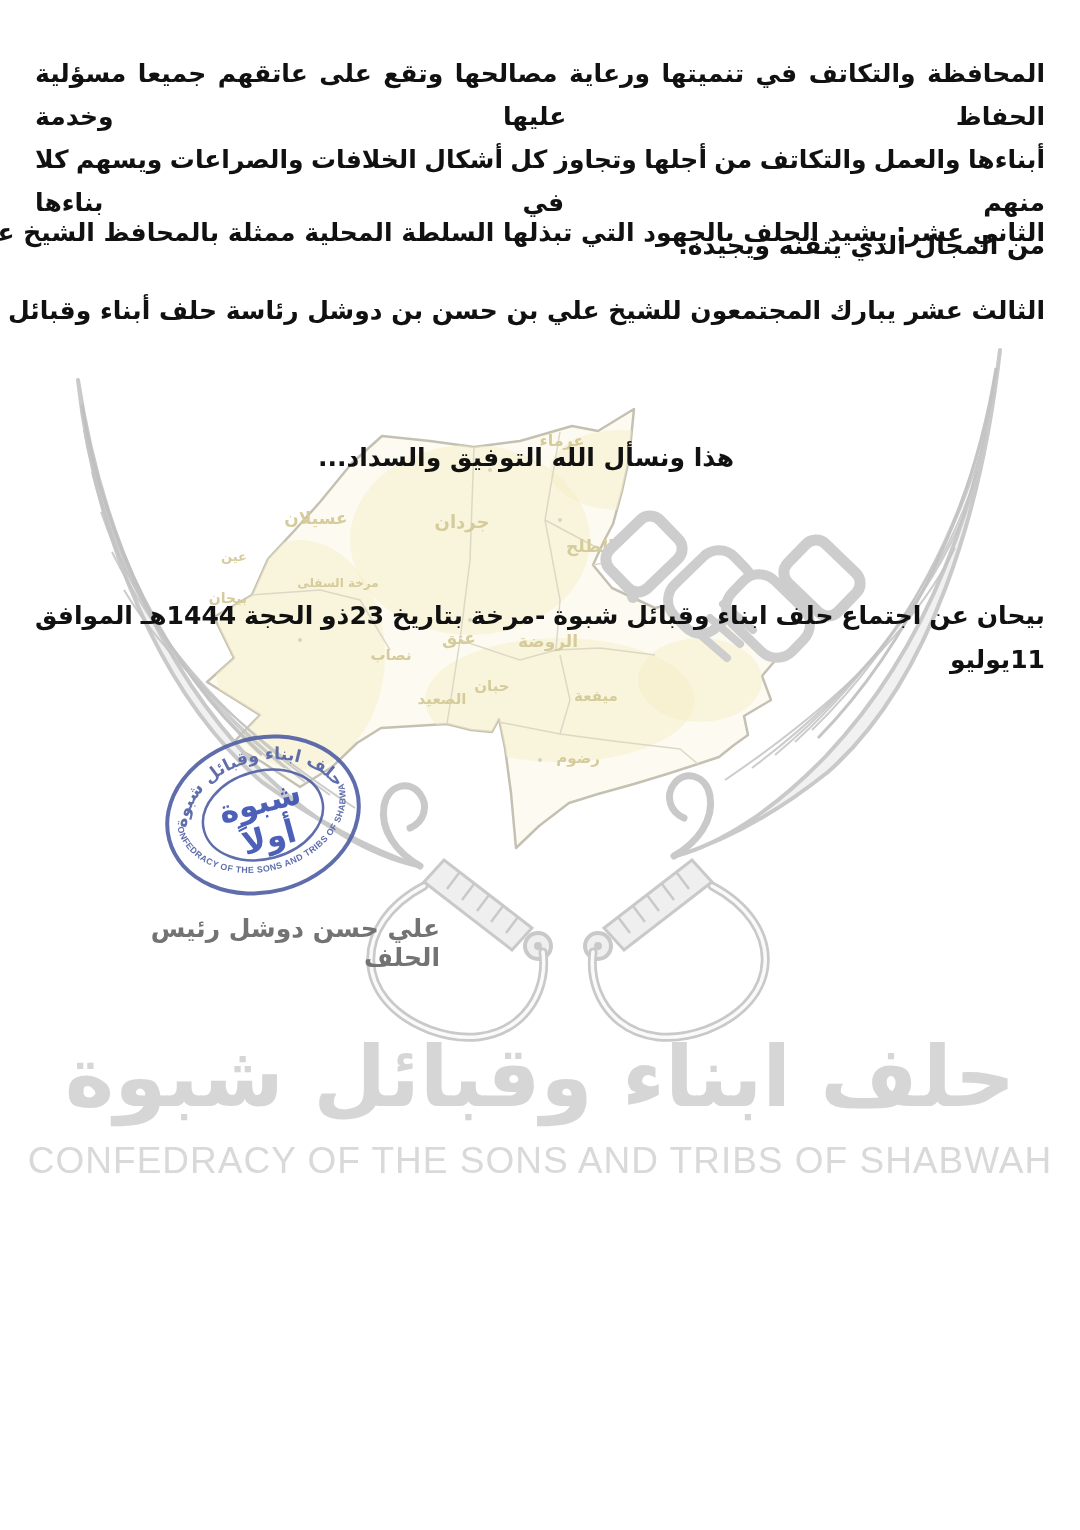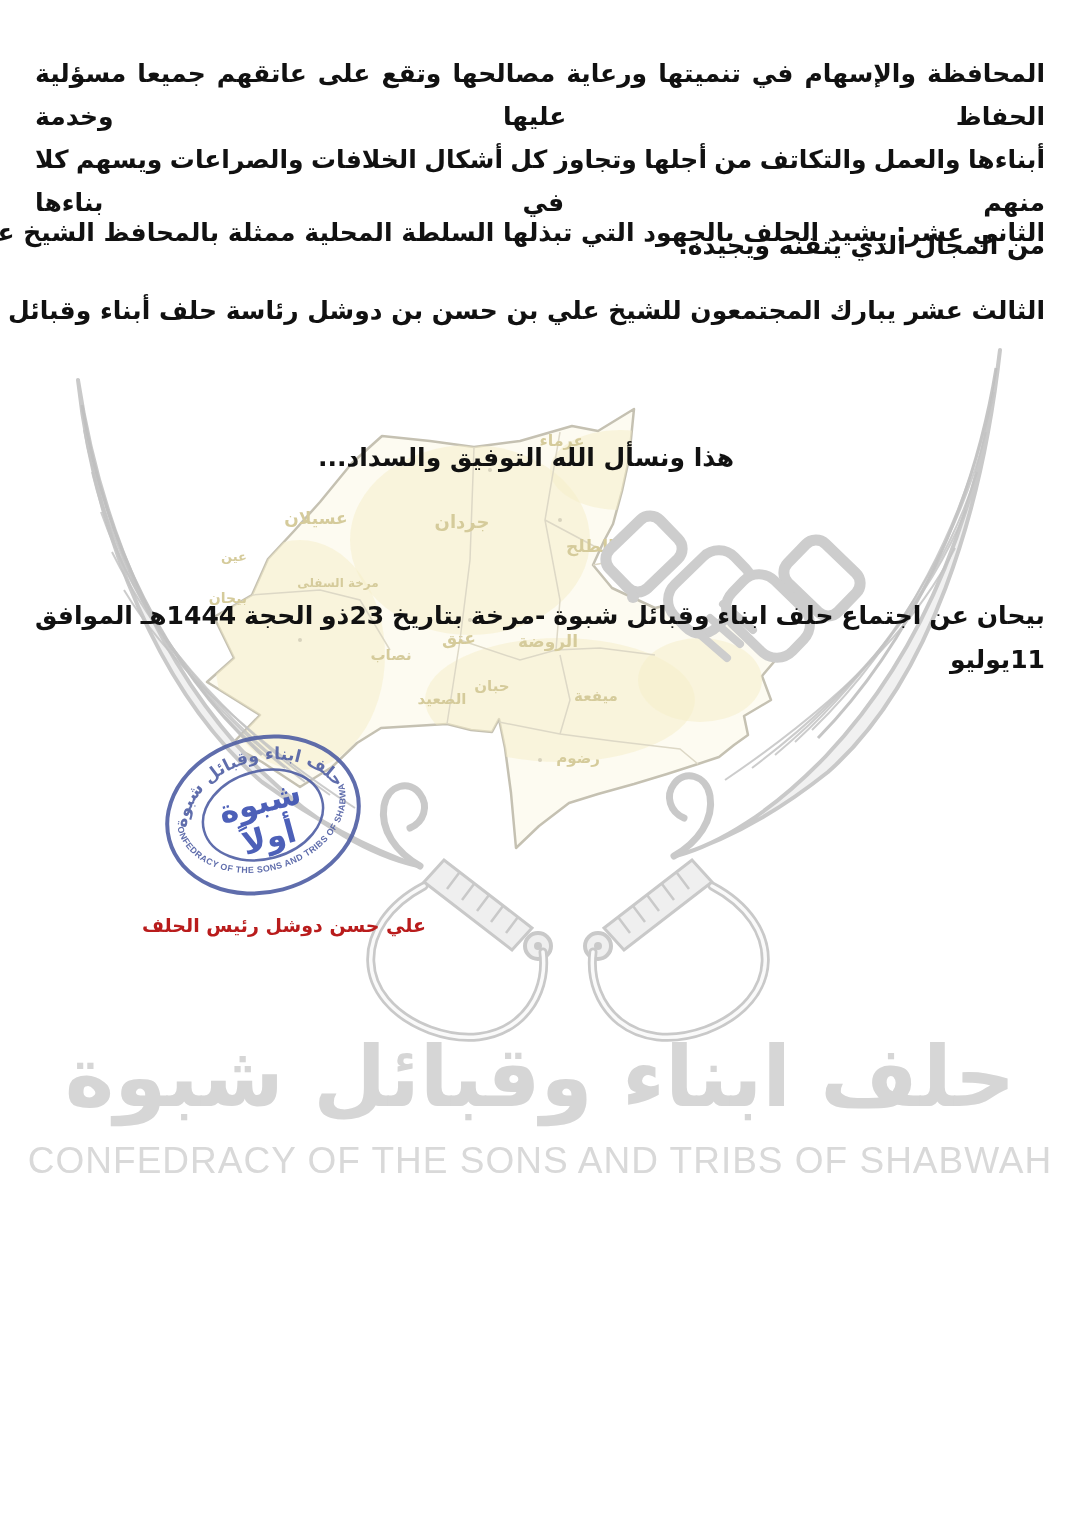--- a/index.html
+++ b/index.html
@@ -183,7 +183,7 @@
   <div class="content">
 
     <div class="para p1">
-      <div class="jl">المحافظة والإسهام في تنميتها ورعاية مصالحها  وتقع على عاتقهم جميعا مسؤلية الحفاظ عليها وخدمة</div>
+      <div class="jl">المحافظة والتكاتف في تنميتها ورعاية مصالحها  وتقع على عاتقهم جميعا مسؤلية الحفاظ عليها وخدمة</div>
       <div class="jl">أبناءها والعمل والتكاتف من أجلها وتجاوز كل أشكال الخلافات والصراعات ويسهم كلا منهم في بناءها</div>
       <div class="rl">من المجال الذي يتقنه ويجيده.</div>
     </div>

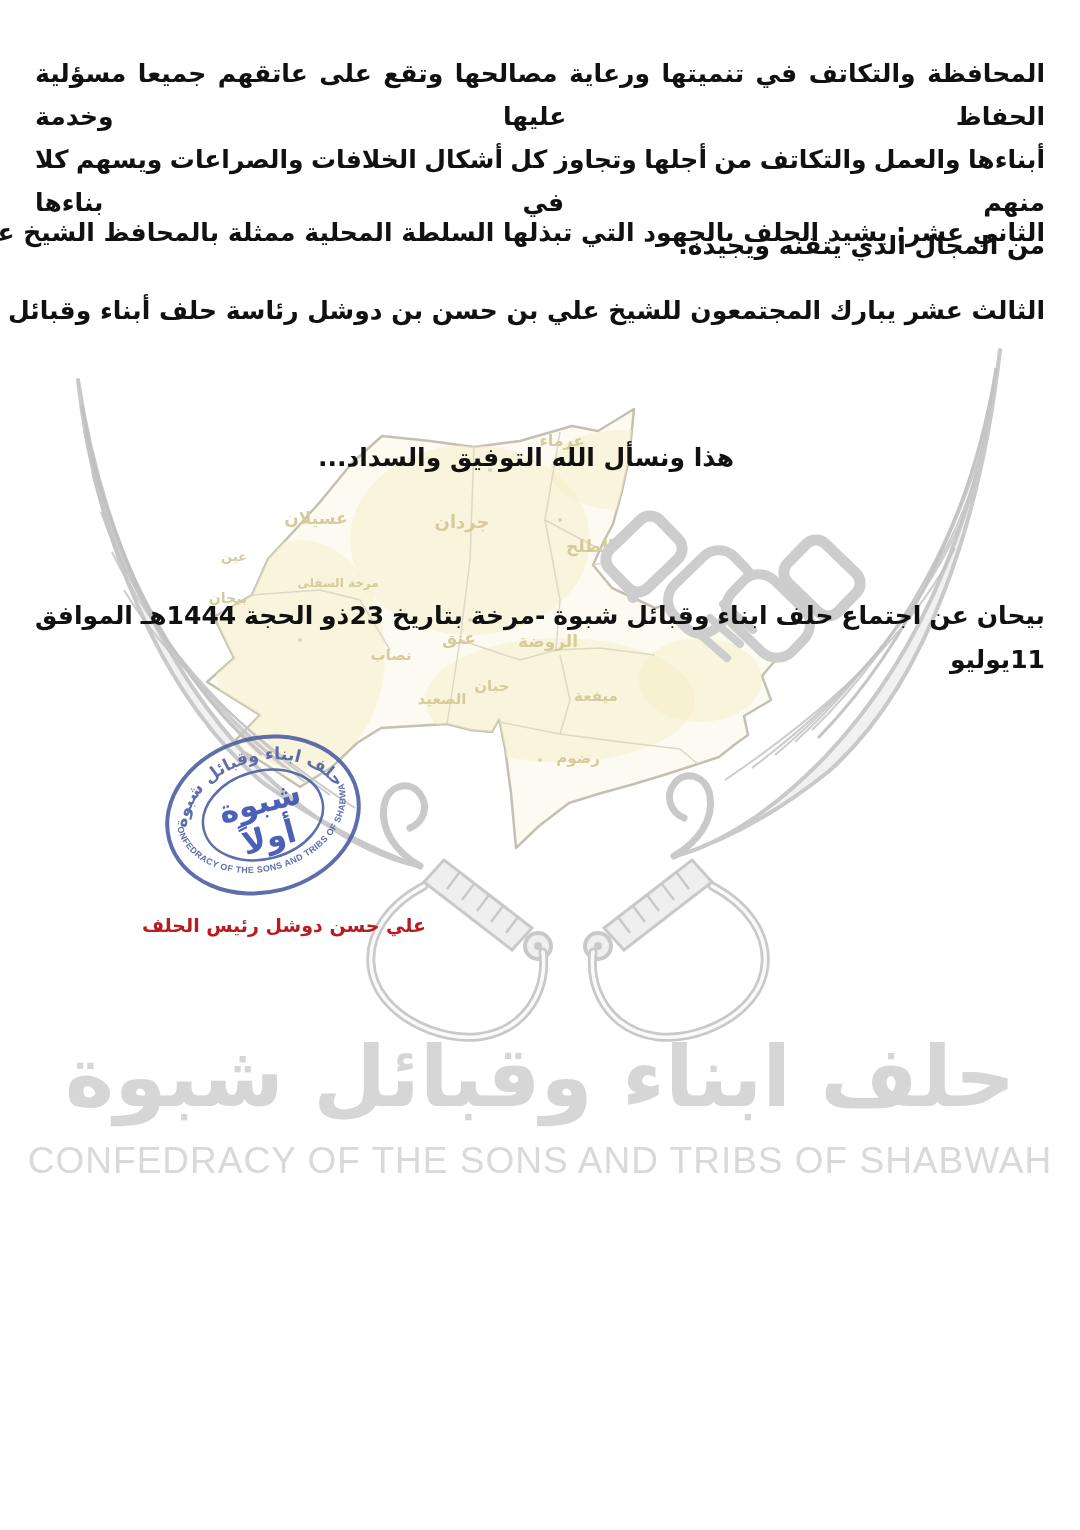--- a/index.html
+++ b/index.html
@@ -23,8 +23,8 @@
   .p3{top:289px;}
   .p4{top:436px;left:0;right:28px;text-align:center;}
   .p5{top:594px;line-height:44px;}
-  .sig{position:absolute;z-index:2;top:914px;left:128px;width:312px;text-align:center;direction:rtl;
-       font-weight:bold;font-size:19px;color:#b91c1c;}
+  .sig{position:absolute;z-index:2;top:914px;left:128px;width:312px;direction:rtl;
+       font-weight:bold;font-size:25px;color:#737373;}
   .stamp{position:absolute;left:121px;top:711px;z-index:3;}
   
   .map-outline{fill:#fdfbf1;stroke:#c5c1b2;stroke-width:2.5;stroke-linejoin:round;}

